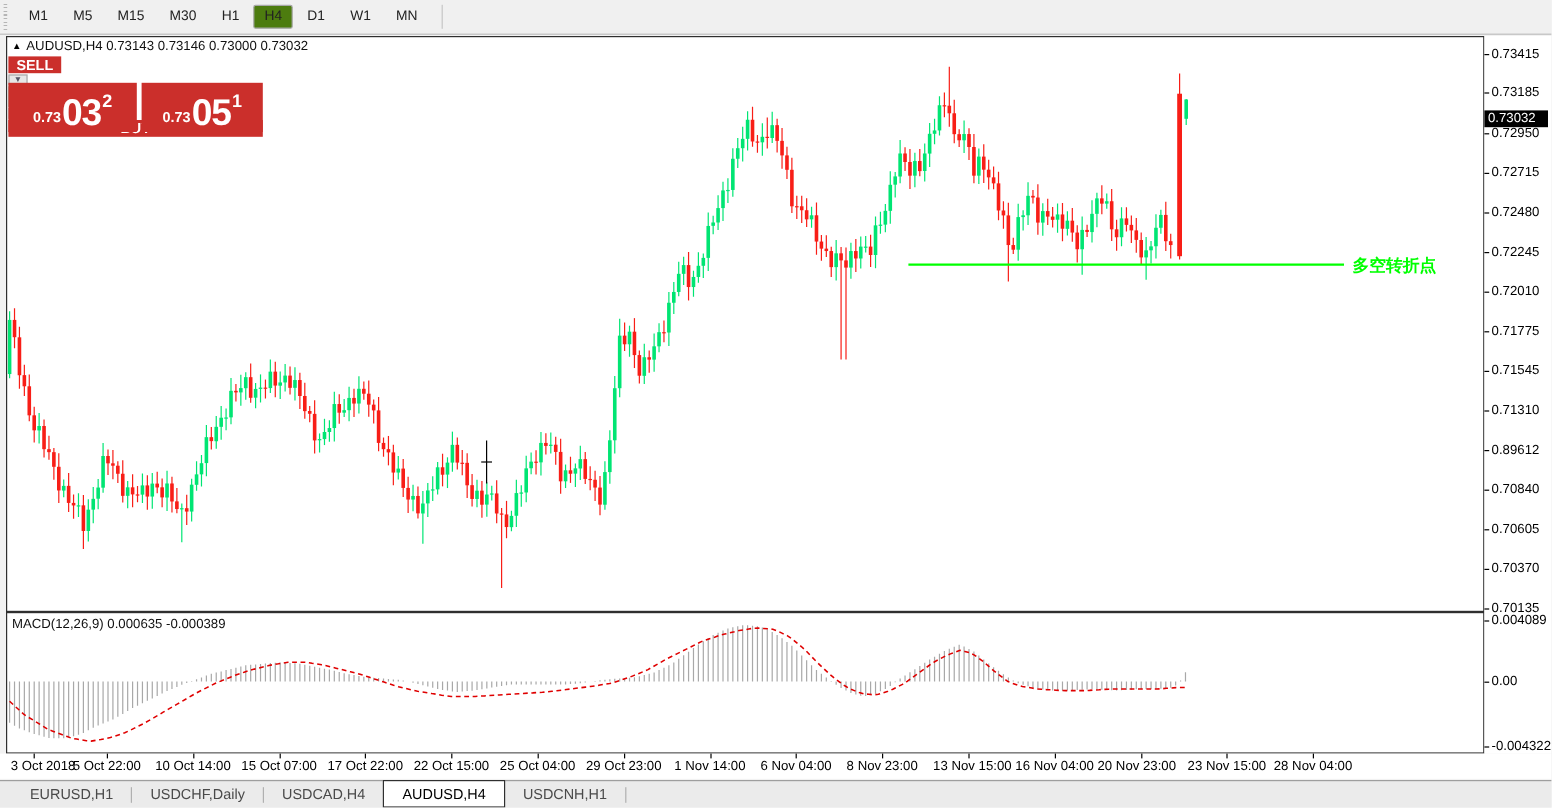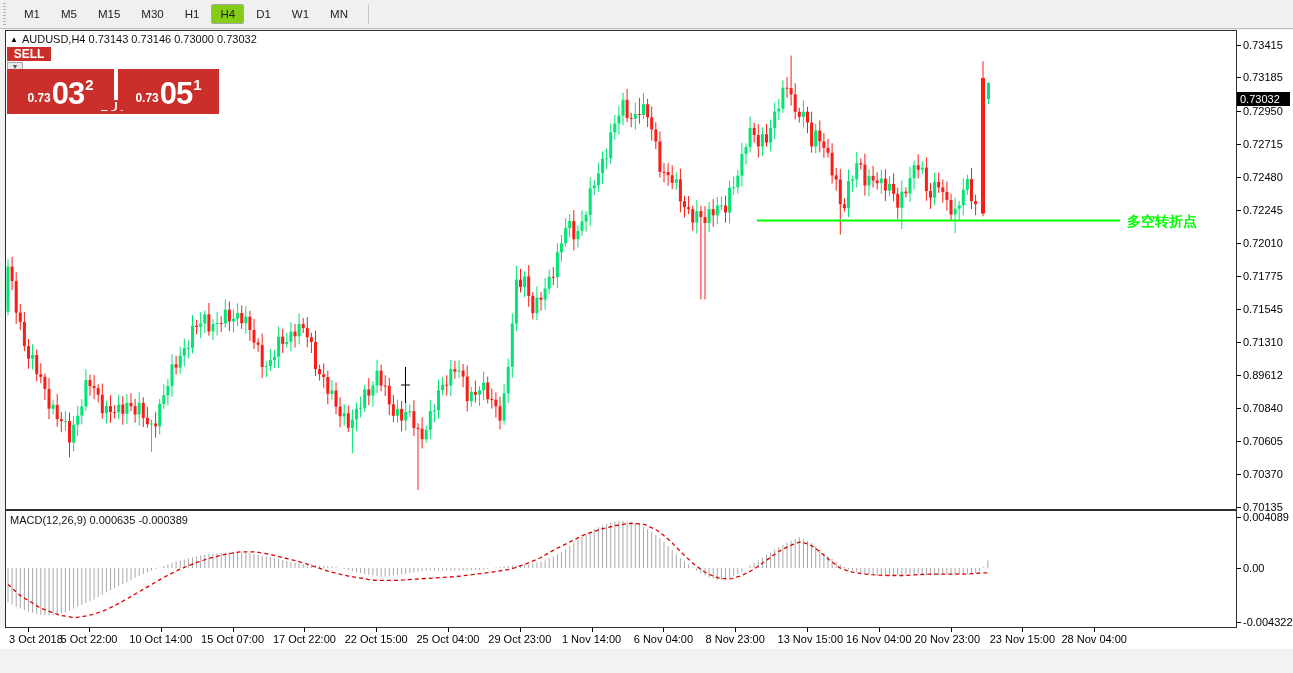--- a/index.html
+++ b/index.html
@@ -15,7 +15,7 @@
     background-size:3px 100%; background-repeat:repeat-y; }
   .tfbtn { font-size:11.5px; color:#222; padding:3px 8px; margin-right:3px;
     border:1px solid transparent; border-radius:2px; background:transparent; cursor:default; }
-  .tfbtn.active { background:#84cc16; border-color:#a8a8a8; }
+  .tfbtn.active { background:#4d7c0f; border-color:#a8a8a8; }
   .tb-sep { width:1px; height:20px; background:#c6c6c6; margin-left:8px; }
 
   

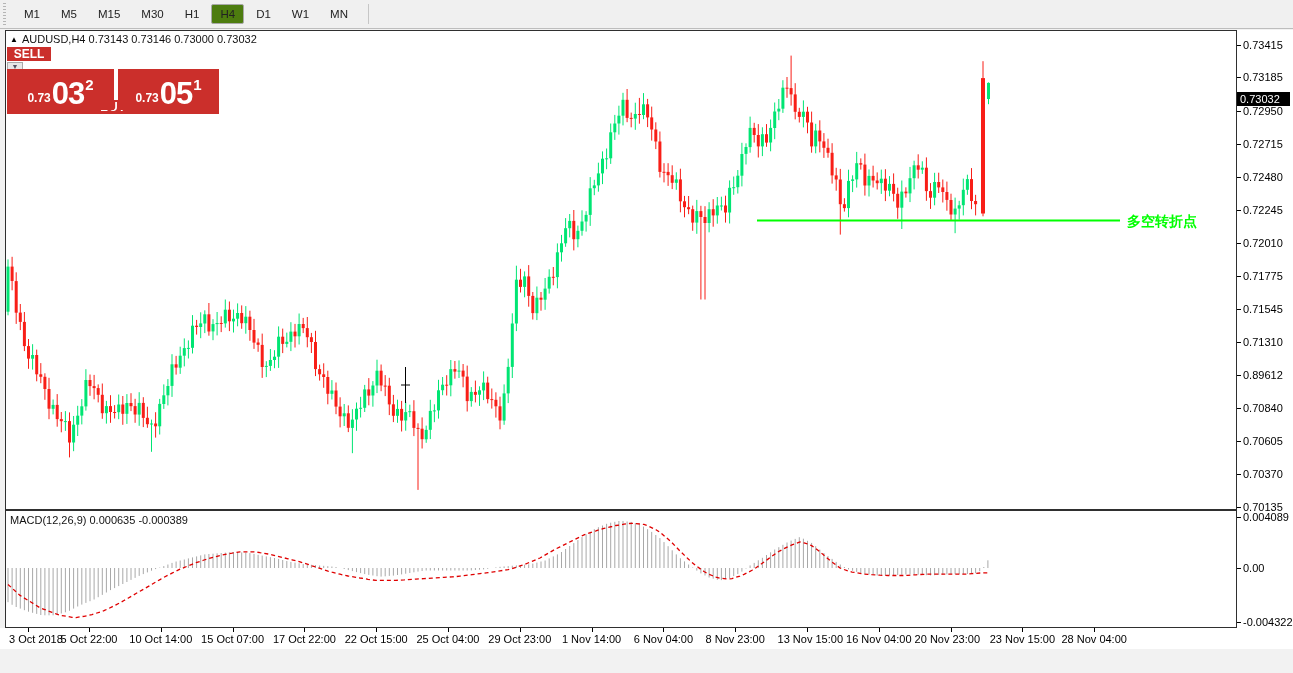--- a/index.html
+++ b/index.html
@@ -926,6 +926,18 @@
       <div class="dlab" style="left: 1058.2px; width: 72px; text-align: center;">28 Nov 04:00</div>
     </div>
 
+  <div id="tabbar">
+    <div id="tab-list" style="display:flex;align-items:stretch;">
+        <div class="tab">EURUSD,H1</div>
+        <div class="tab-sep"></div>
+        <div class="tab">USDCHF,Daily</div>
+        <div class="tab-sep"></div>
+        <div class="tab">USDCAD,H4</div>
+        <div class="tab active">AUDUSD,H4</div>
+        <div class="tab">USDCNH,H1</div>
+        <div class="tab-sep"></div>
+      </div>
+  </div>
 
 </div>
 

